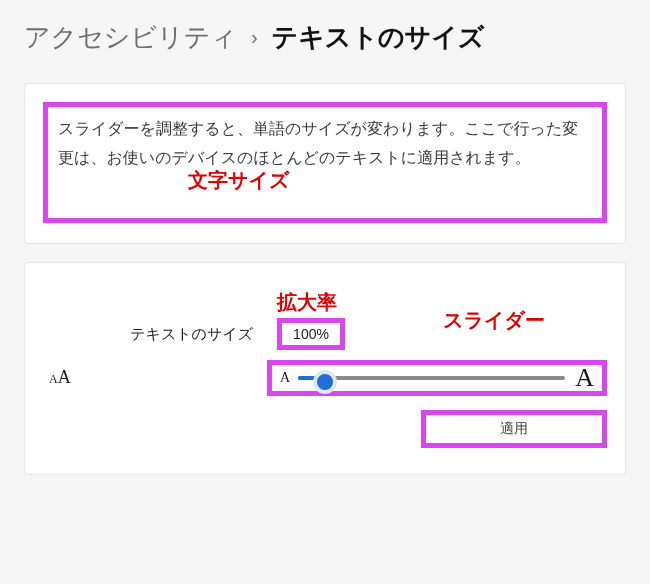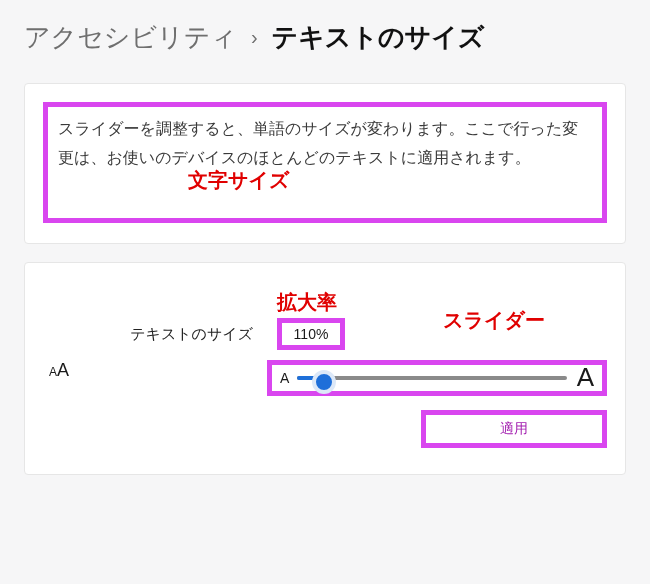--- a/index.html
+++ b/index.html
@@ -220,7 +220,7 @@
 
     <div class="zoom-label-wrap">
       <div class="red-label zoom-caption">拡大率</div>
-      <div class="red-box zoom-box">110%</div>
+      <div class="red-box zoom-box">100%</div>
     </div>
 
     <div class="red-label slider-caption">スライダー</div>

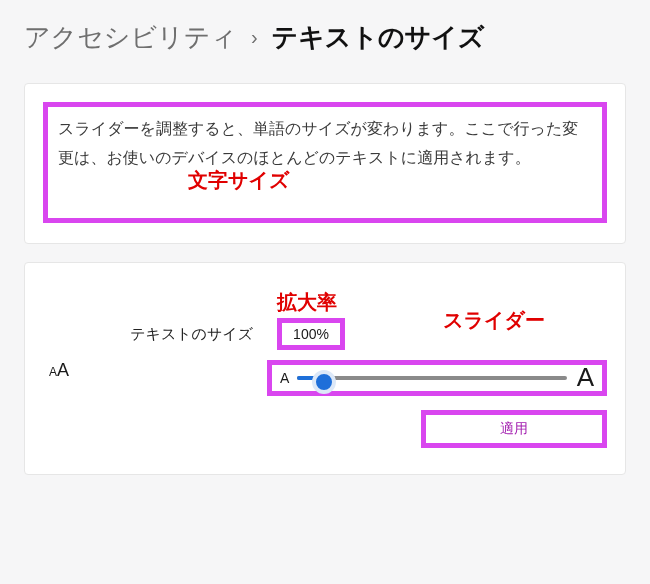--- a/index.html
+++ b/index.html
@@ -120,8 +120,9 @@
 
   .row2 {
     display: flex;
-    align-items: flex-start;
+    align-items: center;
     margin-top: 10px;
+    font-family: Liberation Serif, serif;
   }
   .aa-icon {
     width: 210px;

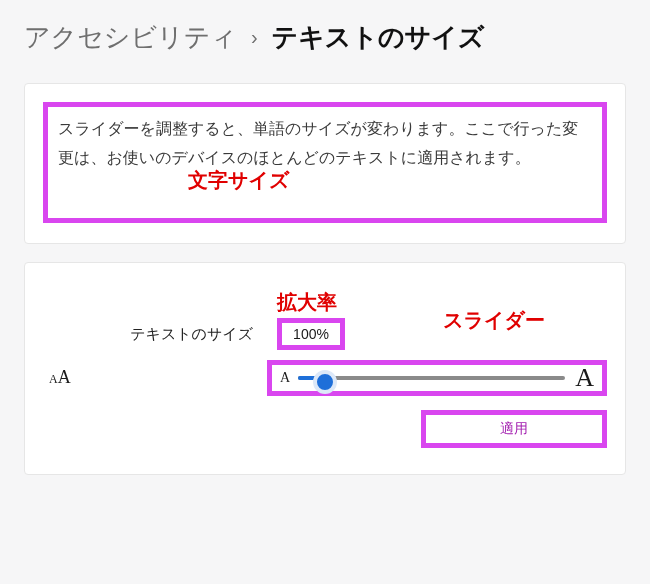--- a/index.html
+++ b/index.html
@@ -194,7 +194,7 @@
     align-items: center;
     justify-content: center;
     font-size: 14px;
-    color: #a21caf;
+    color: #404040;
     cursor: pointer;
   }
 </style>

